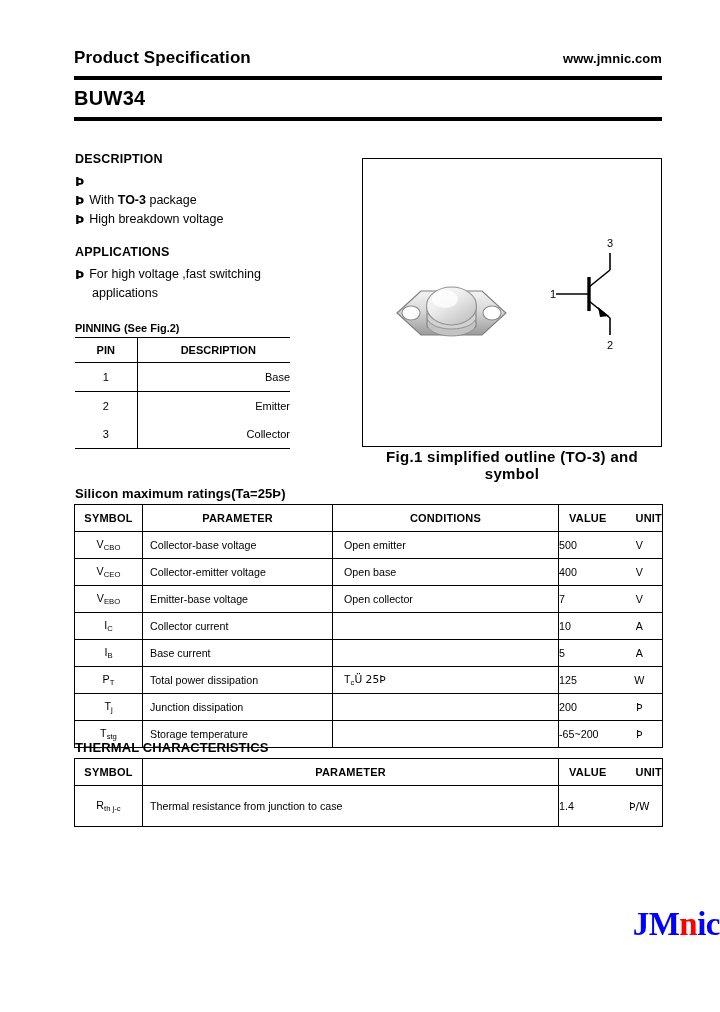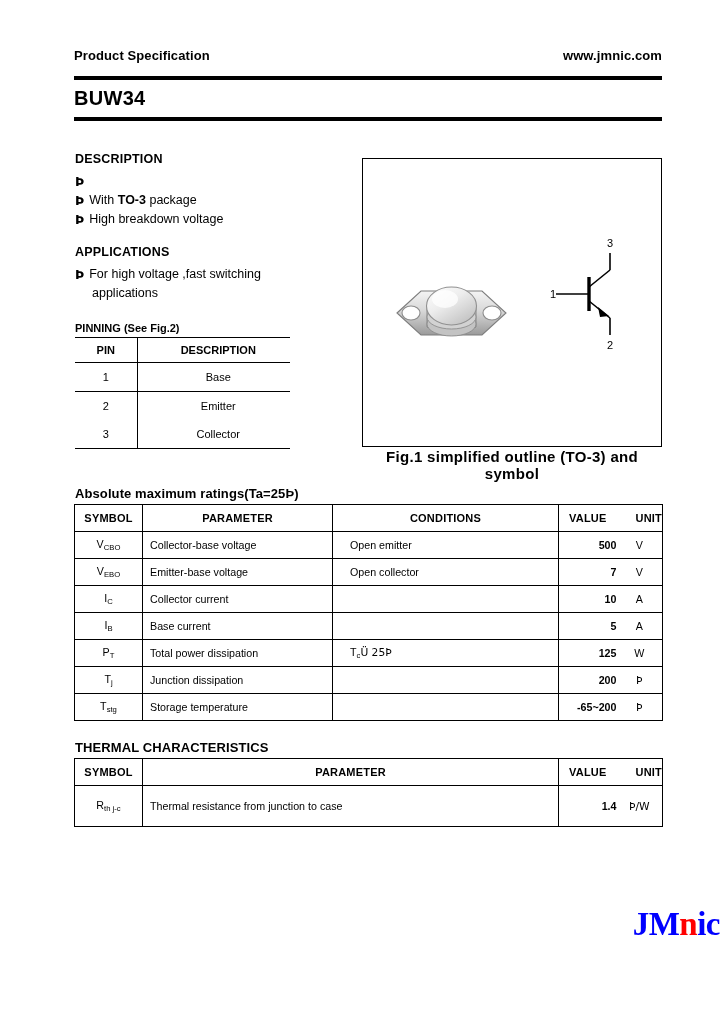--- a/index.html
+++ b/index.html
@@ -20,7 +20,7 @@
     position: absolute; left: 74px; right: 58px; top: 48px;
     display: flex; justify-content: space-between; align-items: baseline;
   }
-  .hdr-left { font-size: 13px; font-weight: bold; letter-spacing: .1px; }
+  .hdr-left { font-size: 17px; font-weight: bold; letter-spacing: .1px; }
   .hdr-right { font-size: 13px; font-weight: bold; letter-spacing: .1px; }
 
   .rule {

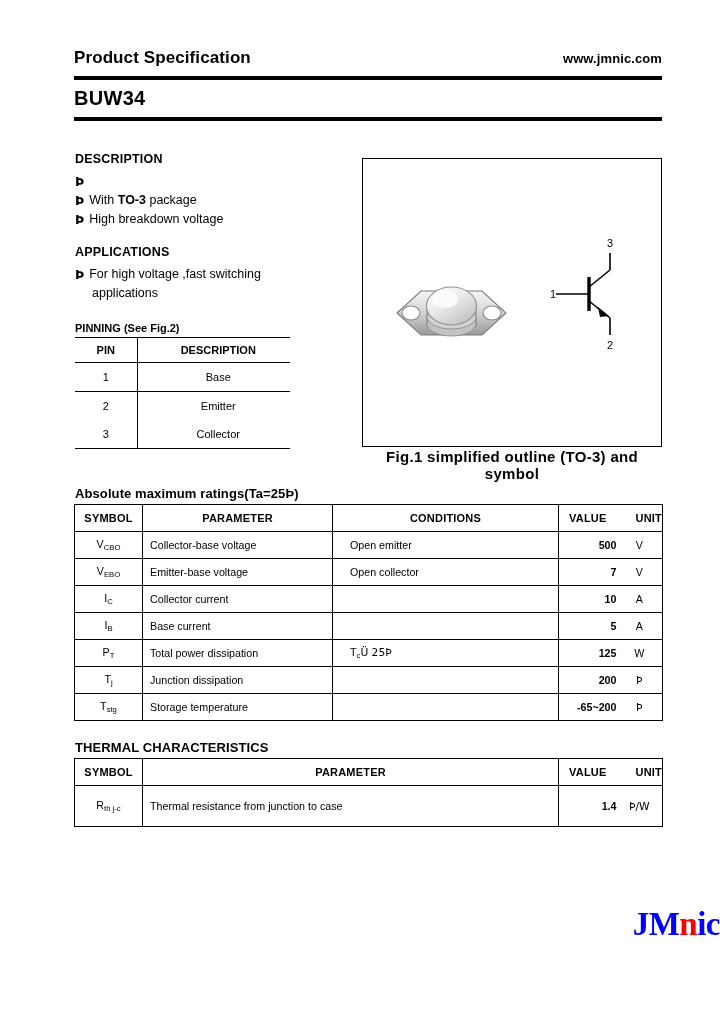--- a/index.html
+++ b/index.html
@@ -72,7 +72,7 @@
     font-weight: bold; height: 24px; text-align: center;
   }
   table.pinning .c-pin { width: 62px; text-align: center; }
-  table.pinning .c-desc { text-align: center; padding-left: 9px; }
+  table.pinning .c-desc { text-align: right; padding-left: 9px; }
   table.pinning td.c-pin { border-right: 1.2px solid #000; text-align: center; }
   table.pinning th.c-pin { border-right: 1.2px solid #000; }
   table.pinning tbody tr td { height: 28px; }

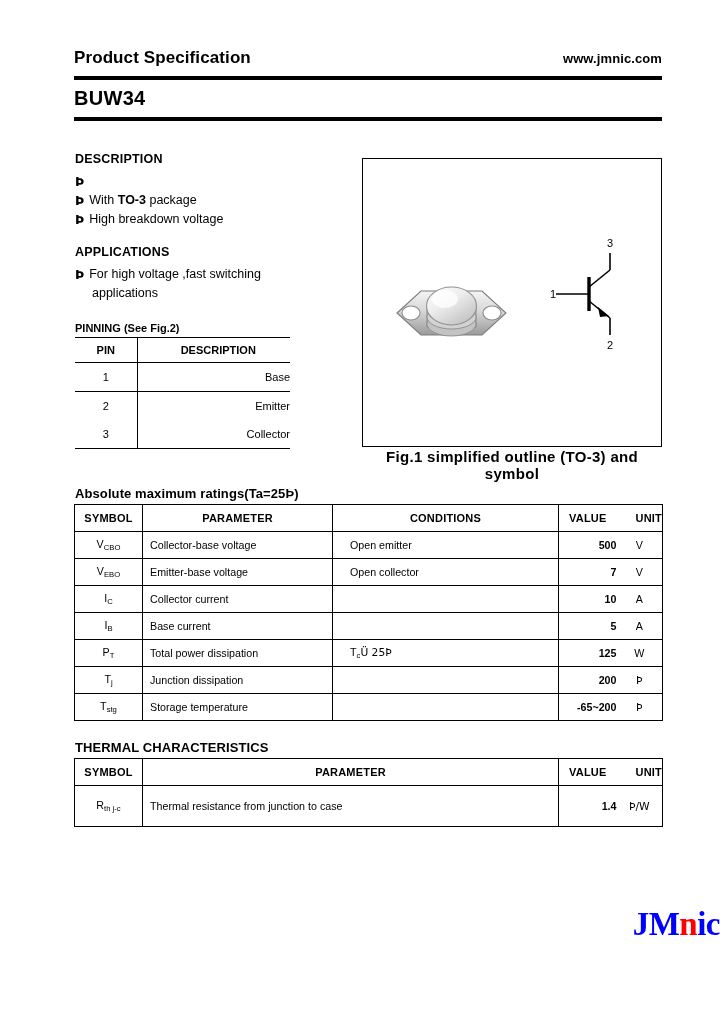--- a/index.html
+++ b/index.html
@@ -277,7 +277,7 @@
   </div>
   <div class="fig-caption">Fig.1  simplified  outline  (TO-3)  and  symbol</div>
 
-  <div class="tbl-title amr">Absolute maximum ratings(Ta=25Þ)</div>
+  <div class="tbl-title amr">Silicon maximum ratings(Ta=25Þ)</div>
   <table class="data amr">
     <colgroup>
       <col class="c-sym">

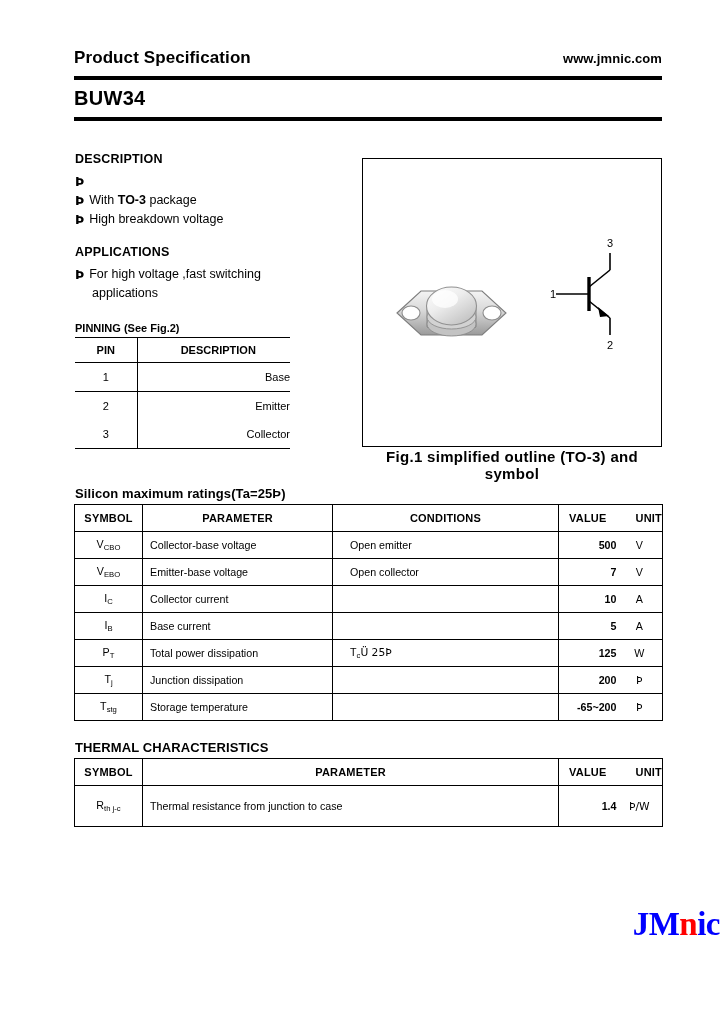--- a/index.html
+++ b/index.html
@@ -118,7 +118,7 @@
   table.data tbody td { height: 26px; }
   table.data td.sym { text-align: center; }
   table.data td.par { text-align: left; padding-left: 7px; }
-  table.data td.cond { text-align: left; padding-left: 17px; }
+  table.data td.cond { text-align: left; padding-left: 11px; }
   table.data td.val { text-align: right; border-right: none; font-weight: bold; }
   table.data td.unit { text-align: center; border-left: none; }
   table.data th.val { border-right: none; }

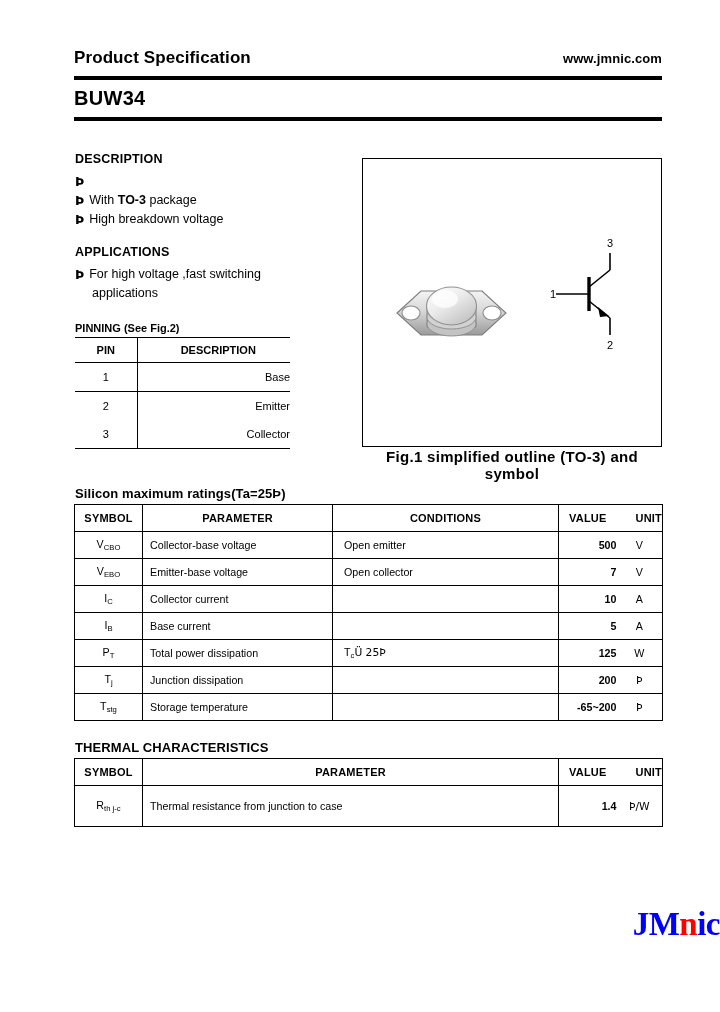--- a/index.html
+++ b/index.html
@@ -119,7 +119,7 @@
   table.data td.sym { text-align: center; }
   table.data td.par { text-align: left; padding-left: 7px; }
   table.data td.cond { text-align: left; padding-left: 11px; }
-  table.data td.val { text-align: right; border-right: none; font-weight: bold; }
+  table.data td.val { text-align: left; border-right: none; }
   table.data td.unit { text-align: center; border-left: none; }
   table.data th.val { border-right: none; }
   table.data th.unit { border-left: none; text-align: right; }

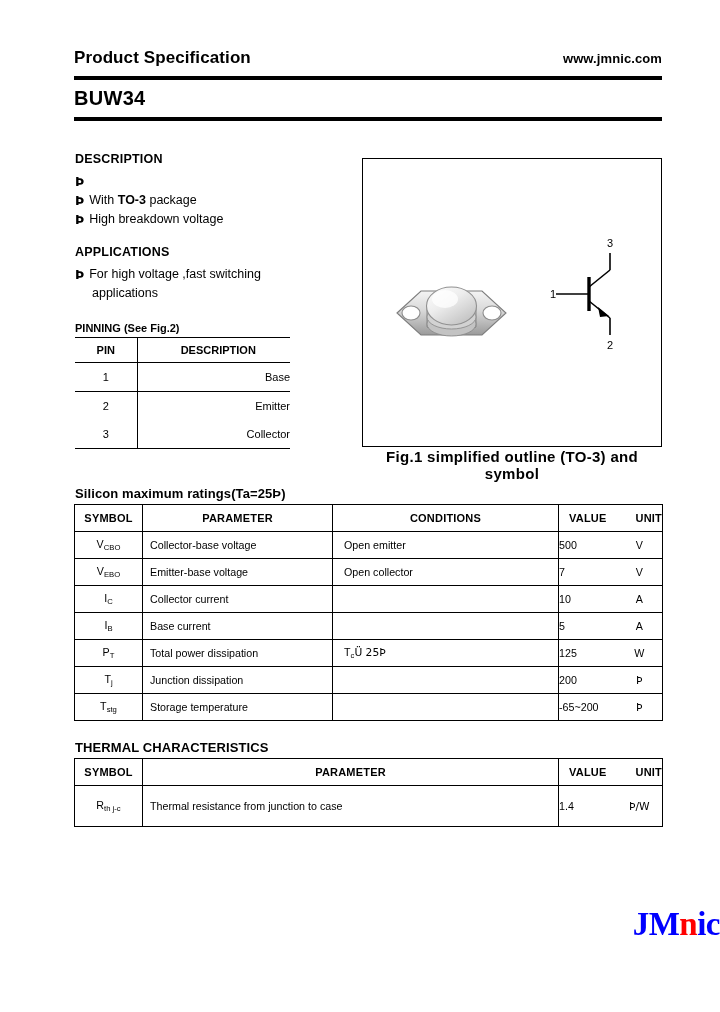--- a/index.html
+++ b/index.html
@@ -304,6 +304,13 @@
         <td class="unit">V</td>
       </tr>
       <tr>
+        <td class="sym"><span>V</span><span class="sub">CEO</span></td>
+        <td class="par">Collector-emitter voltage</td>
+        <td class="cond">Open base</td>
+        <td class="val">400</td>
+        <td class="unit">V</td>
+      </tr>
+      <tr>
         <td class="sym"><span>V</span><span class="sub">EBO</span></td>
         <td class="par">Emitter-base voltage</td>
         <td class="cond">Open collector</td>

